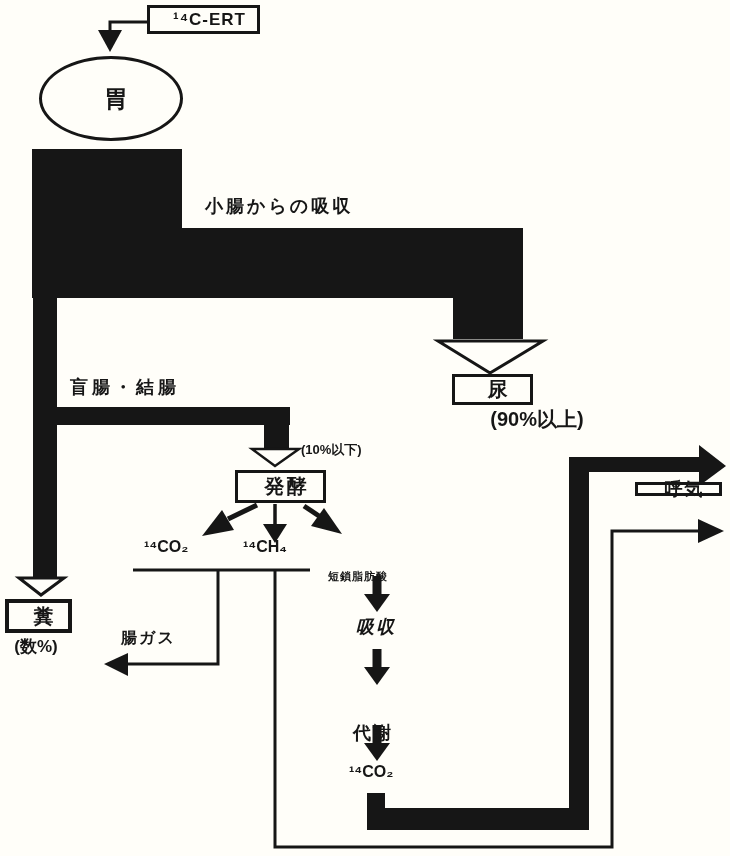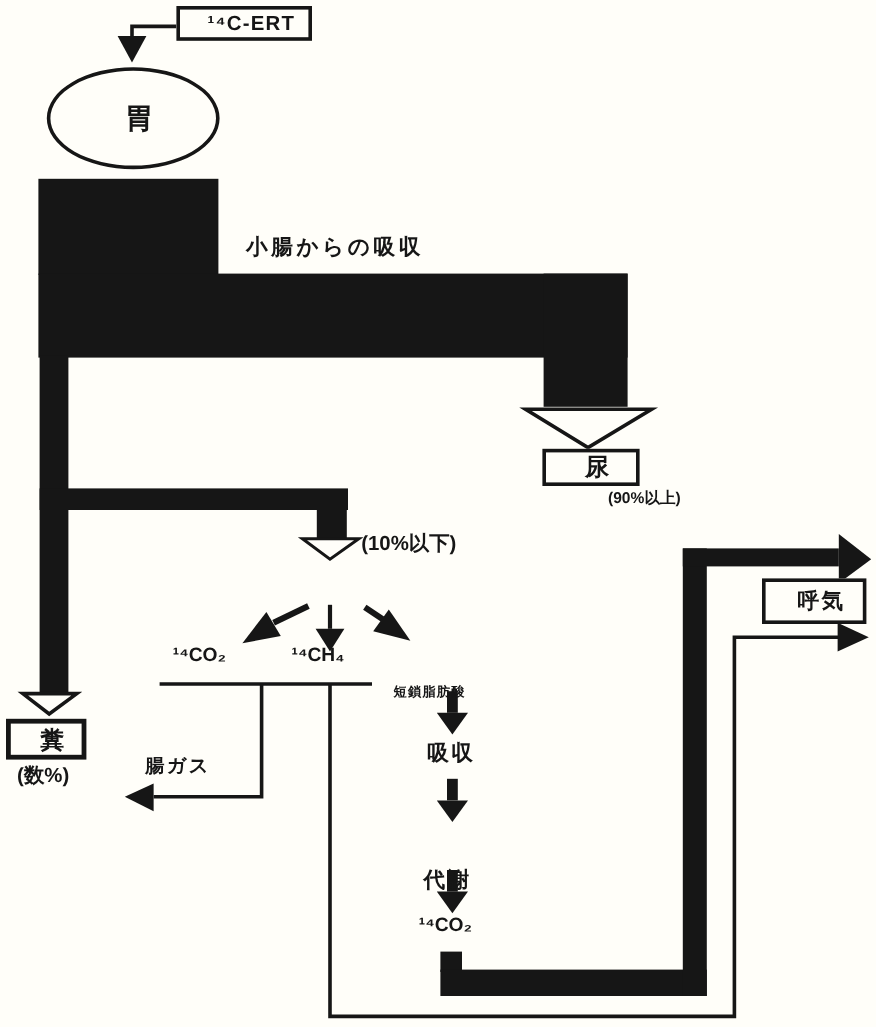--- a/index.html
+++ b/index.html
@@ -128,6 +128,7 @@
 
   <div class="lbl lbl-small-intestine">小腸からの吸収</div>
 
+  <div class="lbl lbl-cecum">盲腸・結腸</div>
 
   <div class="lbl lbl-urine-share ctr">(90%以上)</div>
 

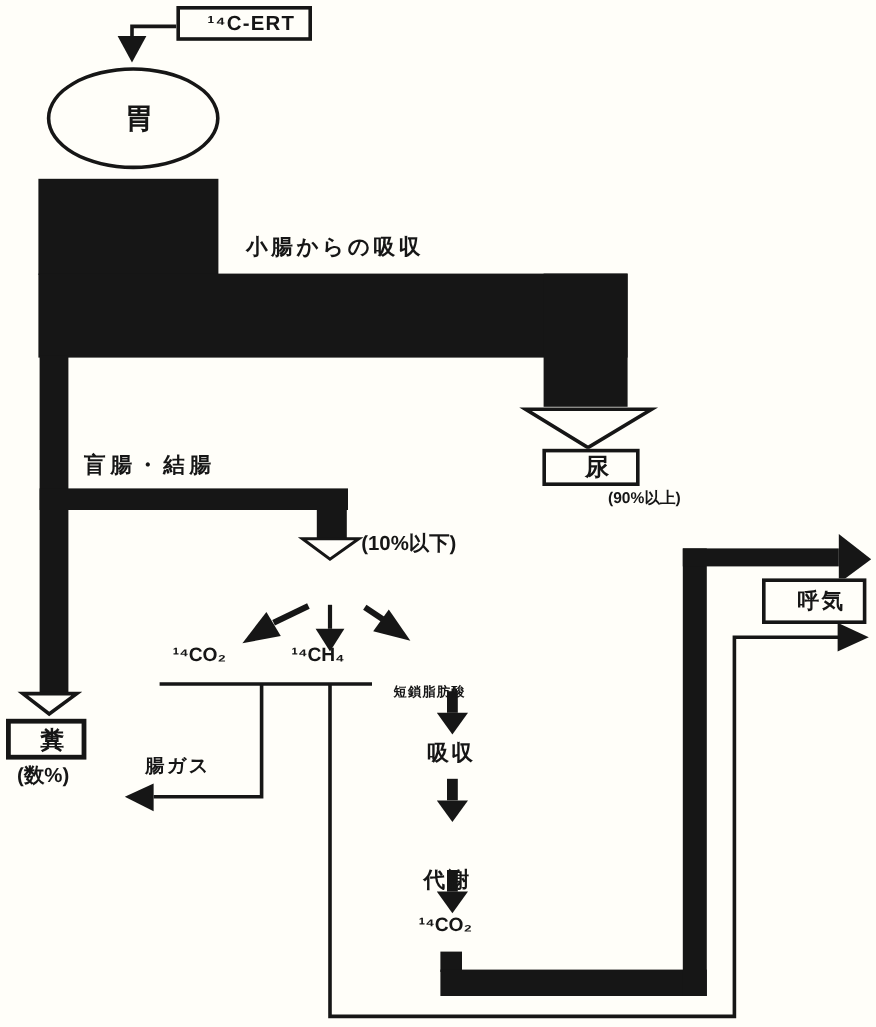--- a/index.html
+++ b/index.html
@@ -44,7 +44,7 @@
   .breath-box{left:635px;top:482px;width:87px;height:38px;font-size:18px;}
   .lbl-small-intestine{left:205px;top:194px;font-size:18px;letter-spacing:3px;}
   .lbl-cecum{left:70px;top:375px;font-size:18px;letter-spacing:4px;}
-  .lbl-urine-share{left:482px;top:406px;width:110px;font-size:13px;}
+  .lbl-urine-share{left:482px;top:406px;width:110px;font-size:20px;}
   .lbl-ferment-share{left:301px;top:441px;font-size:17px;}
   .lbl-co2-gut{left:144px;top:538px;font-size:16px;}
   .lbl-ch4{left:243px;top:538px;font-size:16px;}

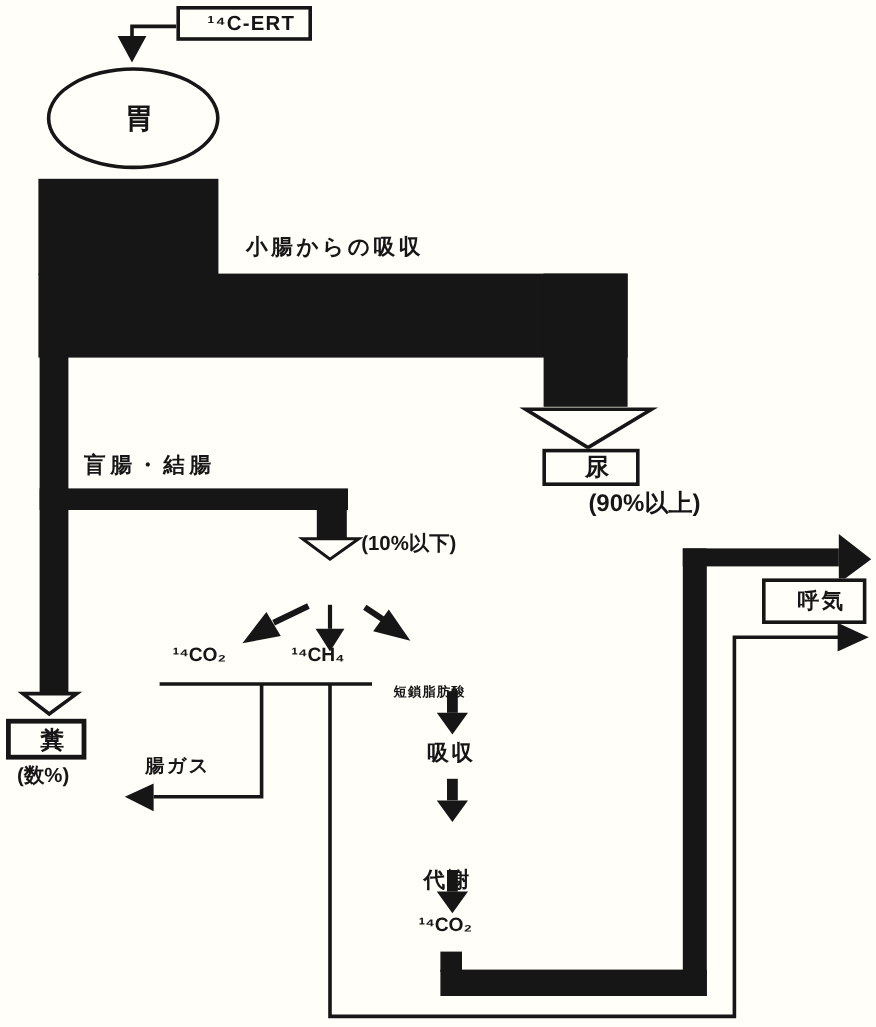--- a/index.html
+++ b/index.html
@@ -45,7 +45,7 @@
   .lbl-small-intestine{left:205px;top:194px;font-size:18px;letter-spacing:3px;}
   .lbl-cecum{left:70px;top:375px;font-size:18px;letter-spacing:4px;}
   .lbl-urine-share{left:482px;top:406px;width:110px;font-size:20px;}
-  .lbl-ferment-share{left:301px;top:441px;font-size:17px;}
+  .lbl-ferment-share{left:301px;top:441px;font-size:13px;}
   .lbl-co2-gut{left:144px;top:538px;font-size:16px;}
   .lbl-ch4{left:243px;top:538px;font-size:16px;}
   .lbl-scfa{left:328px;top:569px;font-size:11px;letter-spacing:1px;}

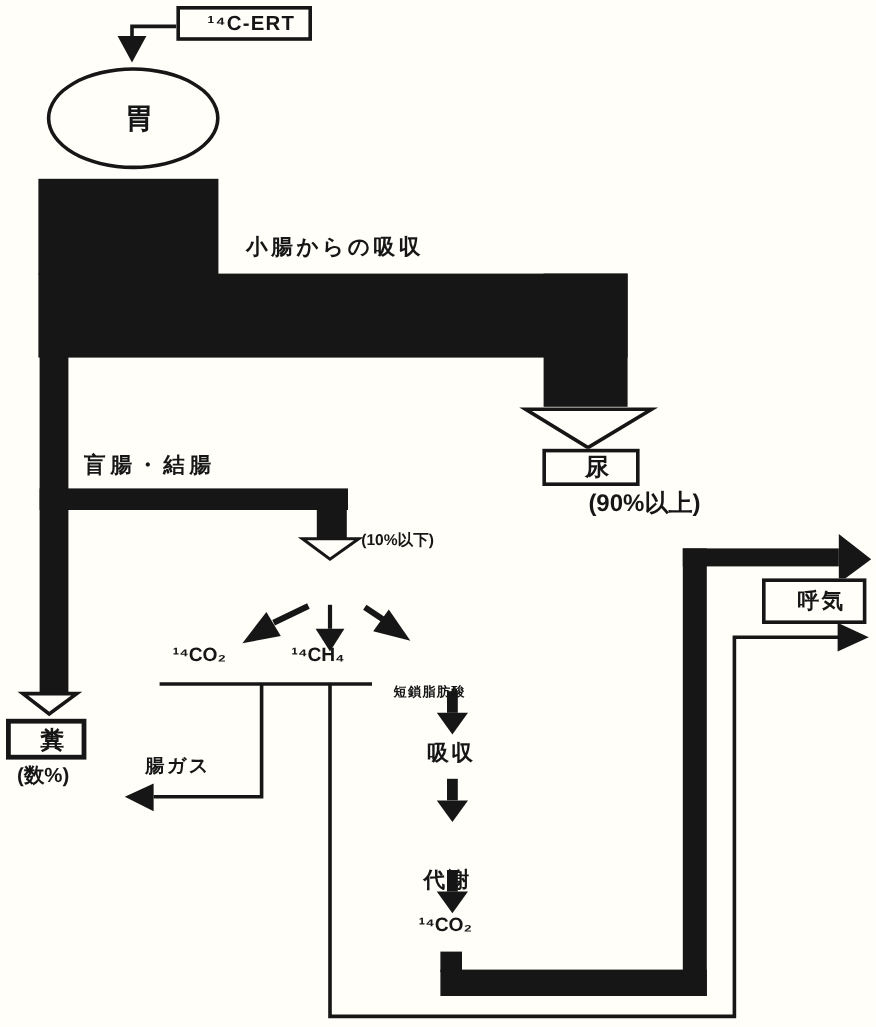--- a/index.html
+++ b/index.html
@@ -117,6 +117,9 @@
     <span>尿</span>
   </div>
 
+  <div class="node-box ferment-box">
+    <span>発酵</span>
+  </div>
 
   <div class="node-box feces-box">
     <span>糞</span>

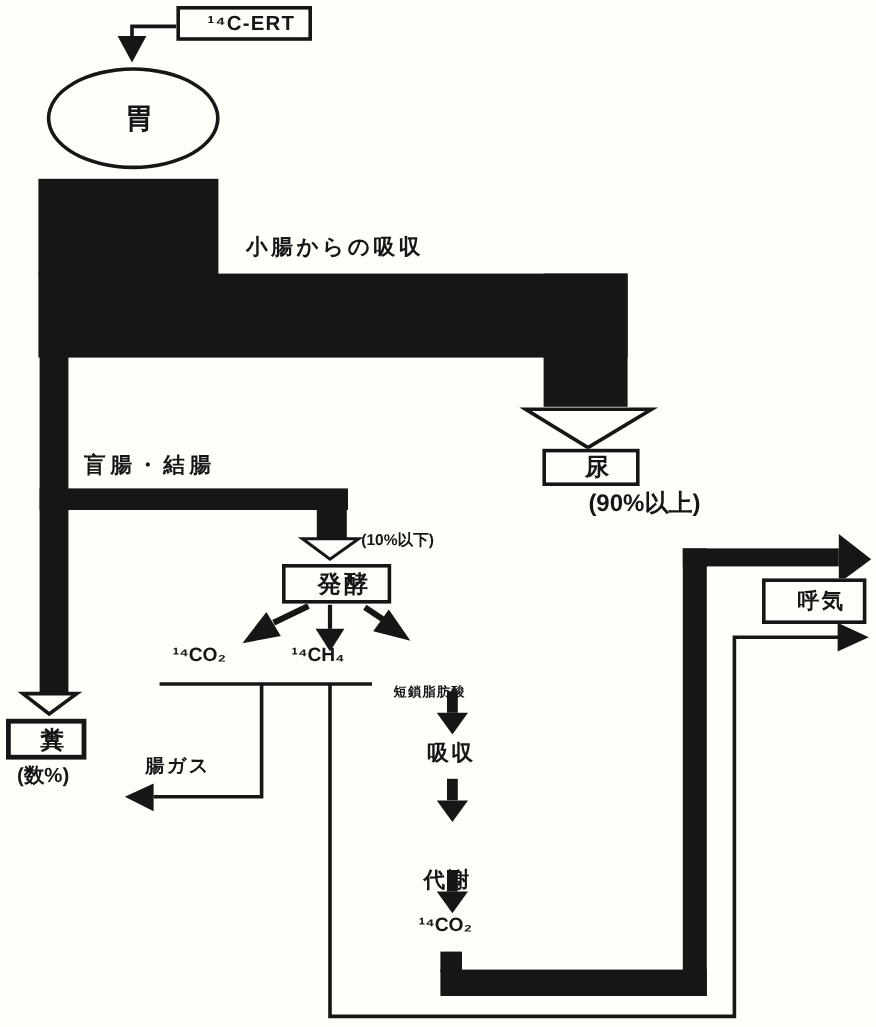--- a/index.html
+++ b/index.html
@@ -41,7 +41,7 @@
   .urine-box{left:452px;top:374px;width:81px;height:31px;font-size:20px;}
   .ferment-box{left:235px;top:470px;width:91px;height:33px;font-size:20px;border-width:3px;}
   .feces-box{left:5px;top:599px;width:67px;height:34px;font-size:20px;border-width:4px;}
-  .breath-box{left:635px;top:482px;width:87px;height:38px;font-size:18px;}
+  .breath-box{left:635px;top:482px;width:87px;height:14px;font-size:18px;}
   .lbl-small-intestine{left:205px;top:194px;font-size:18px;letter-spacing:3px;}
   .lbl-cecum{left:70px;top:375px;font-size:18px;letter-spacing:4px;}
   .lbl-urine-share{left:482px;top:406px;width:110px;font-size:20px;}

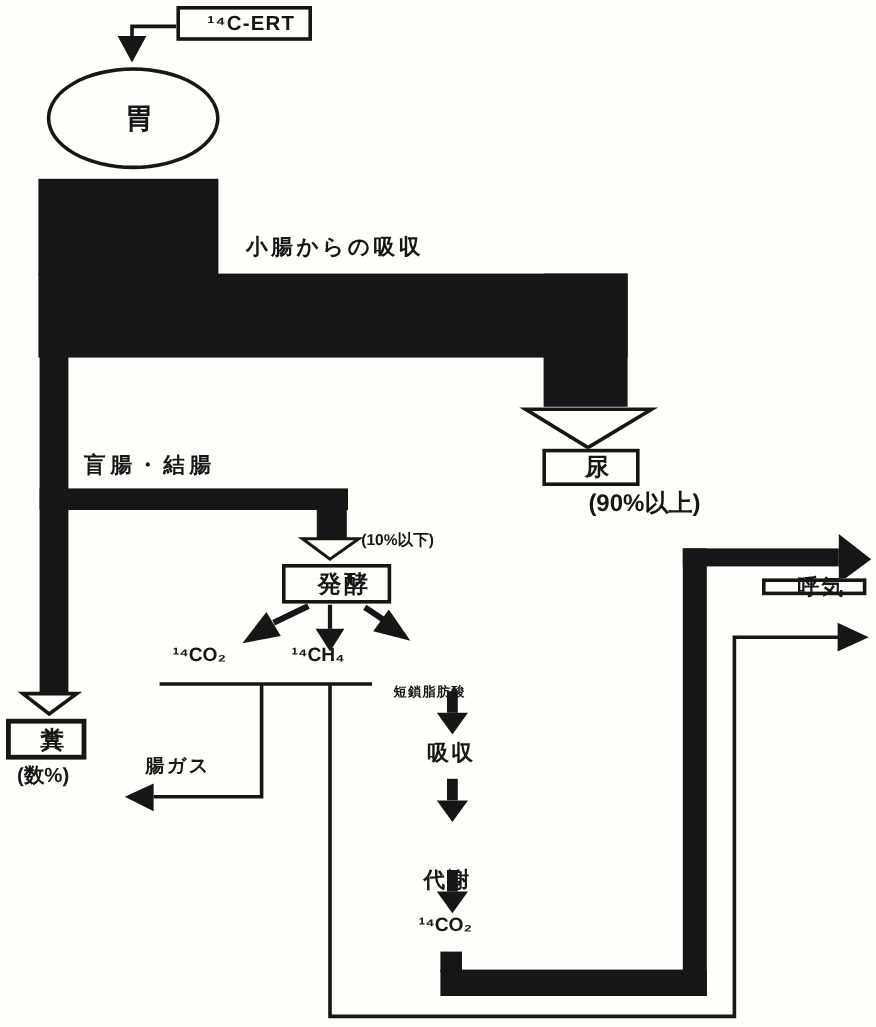--- a/index.html
+++ b/index.html
@@ -50,7 +50,7 @@
   .lbl-ch4{left:243px;top:538px;font-size:16px;}
   .lbl-scfa{left:328px;top:569px;font-size:11px;letter-spacing:1px;}
   .lbl-gut-gas{left:121px;top:628px;font-size:16px;letter-spacing:2px;}
-  .lbl-absorb{left:356px;top:615px;font-size:18px;letter-spacing:2px;}
+  .lbl-absorb{left:356px;top:615px;font-size:18px;letter-spacing:2px;font-style:italic;}
   .lbl-metab{left:353px;top:721px;font-size:18px;letter-spacing:2px;}
   .lbl-co2-met{left:349px;top:763px;font-size:16px;}
   .lbl-feces-share{left:0px;top:635px;width:72px;font-size:17px;}

